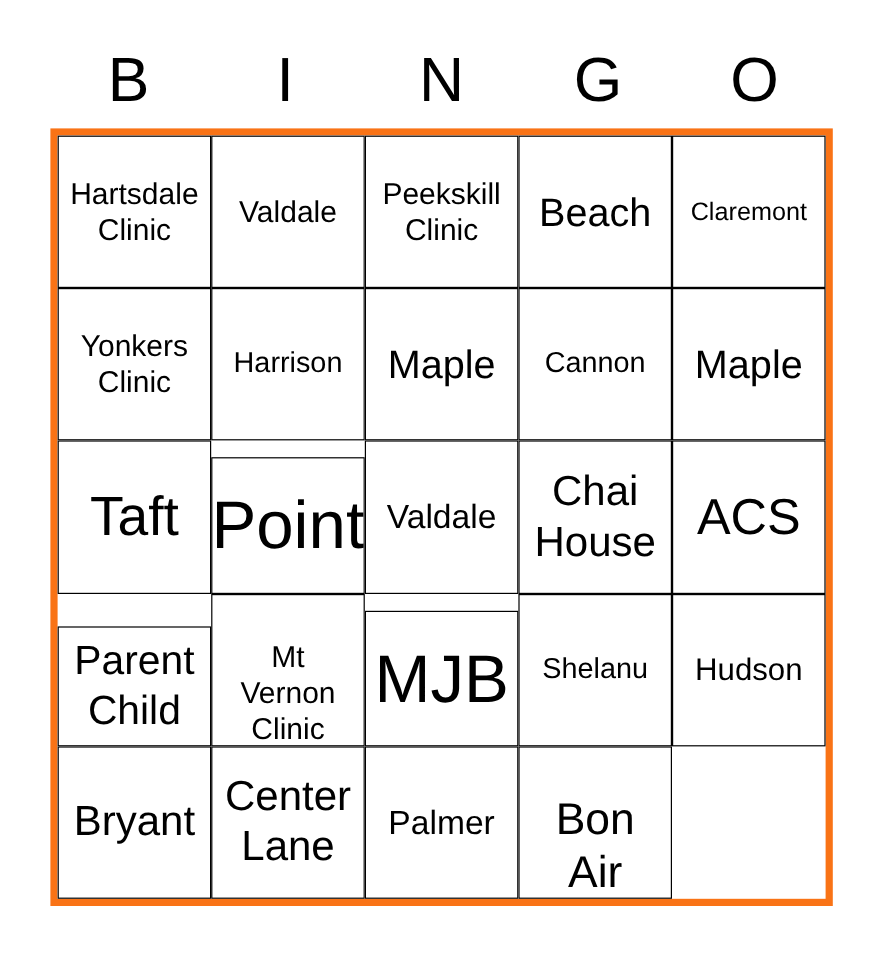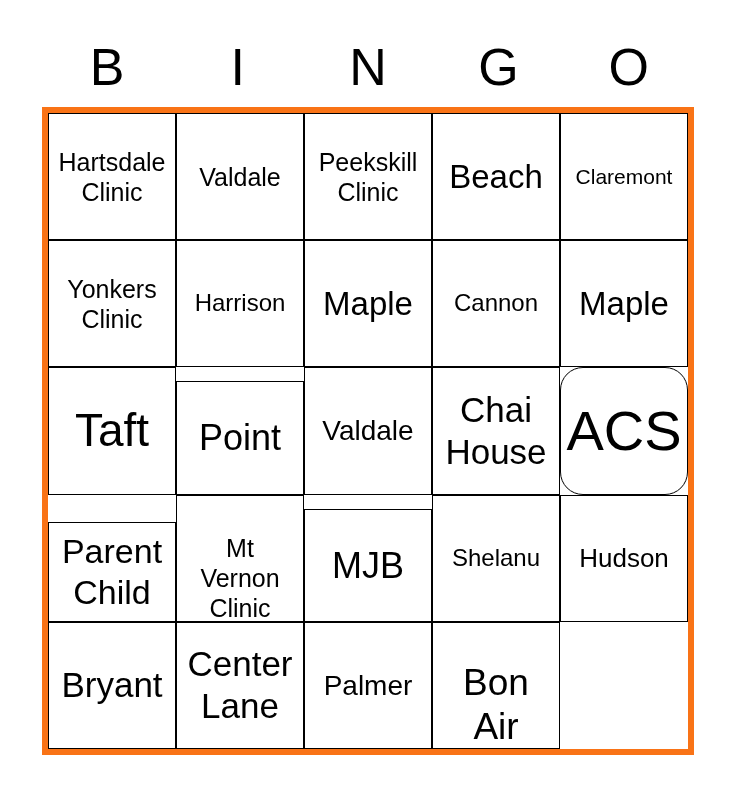--- a/index.html
+++ b/index.html
@@ -69,7 +69,7 @@
   .fs34 { font-size: 34px; margin-top: 27px; }
   .fs37 { font-size: 37px; }
   .fs42 { font-size: 56px; border-radius: 23px; }
-  .fs44 { font-size: 36px; margin-top: 14px; }
+  .fs44 { font-size: 56px; margin-top: 14px; }
   .fs46 { font-size: 46px; }
 </style>
 </head>

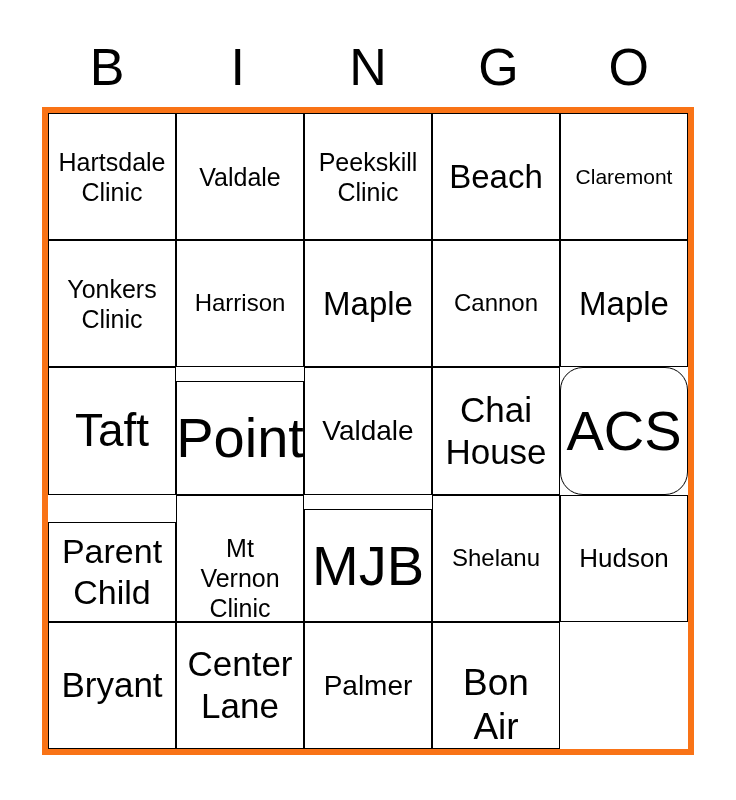--- a/index.html
+++ b/index.html
@@ -68,7 +68,7 @@
   .fs33 { font-size: 33px; }
   .fs34 { font-size: 34px; margin-top: 27px; }
   .fs37 { font-size: 37px; }
-  .fs42 { font-size: 56px; border-radius: 23px; }
+  .fs42 { font-size: 42px; }
   .fs44 { font-size: 56px; margin-top: 14px; }
   .fs46 { font-size: 46px; }
 </style>

